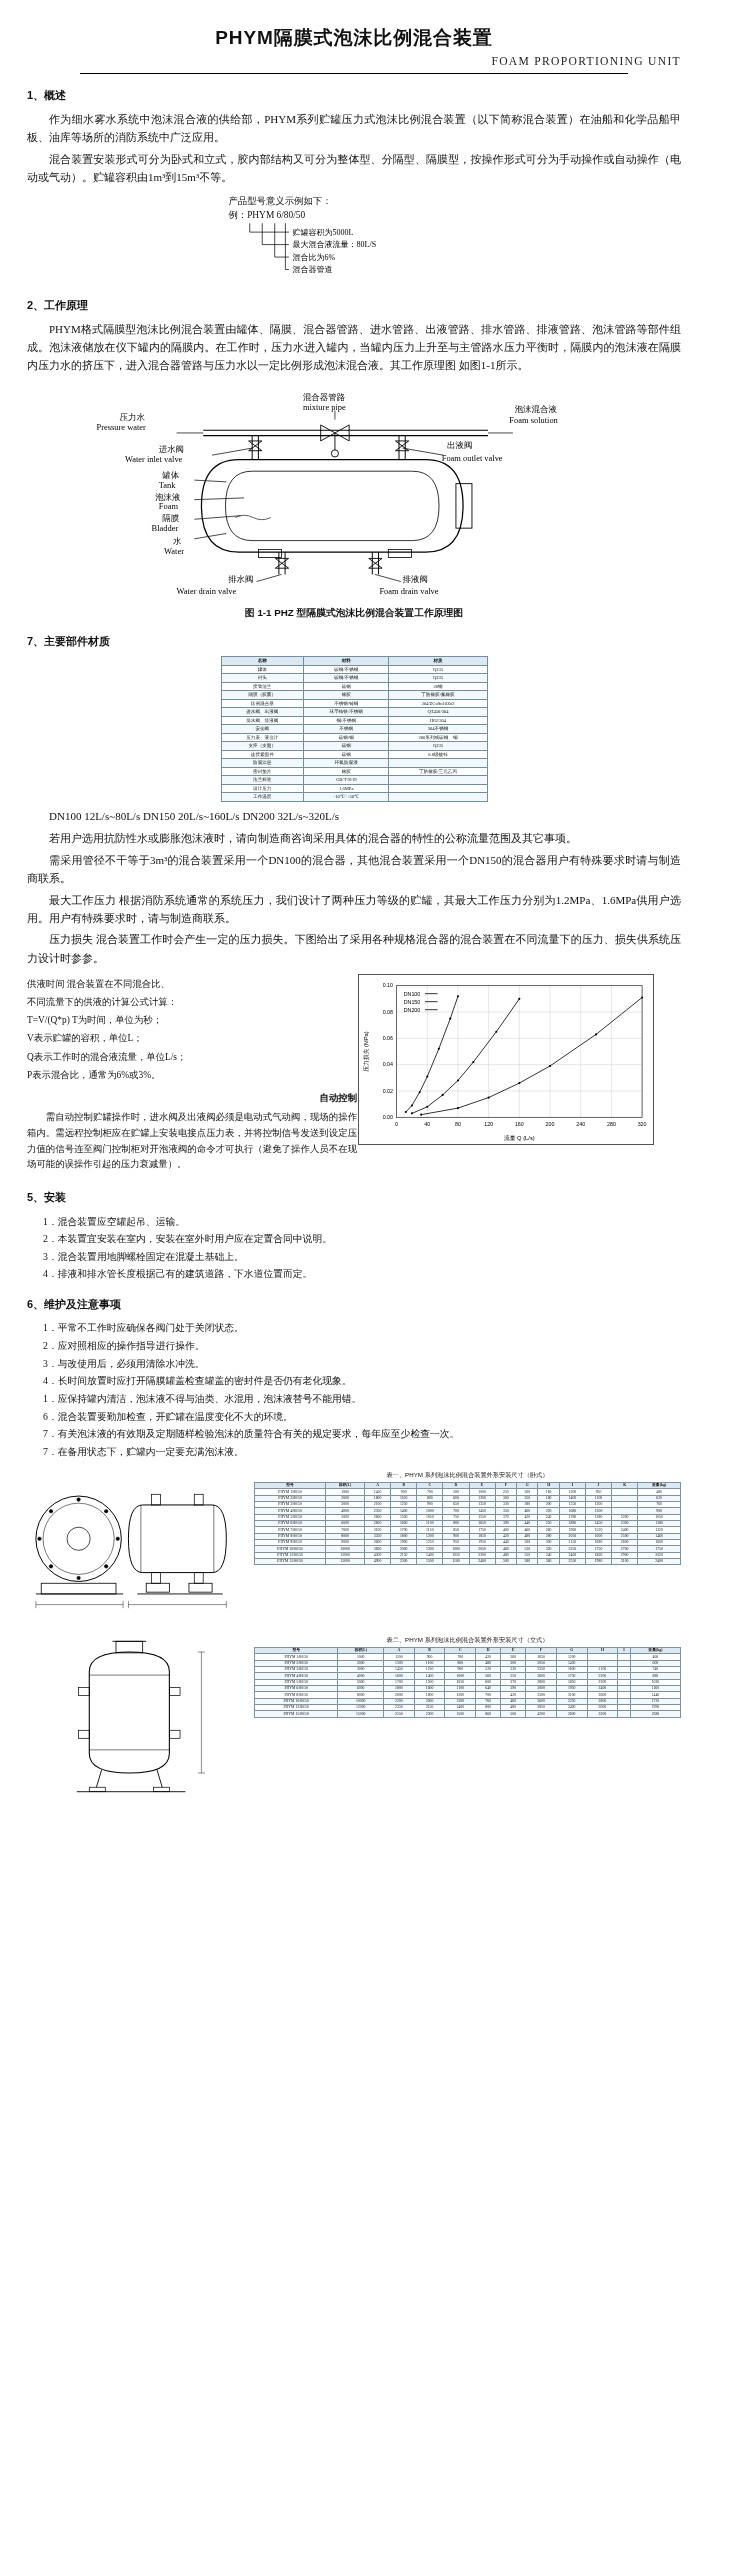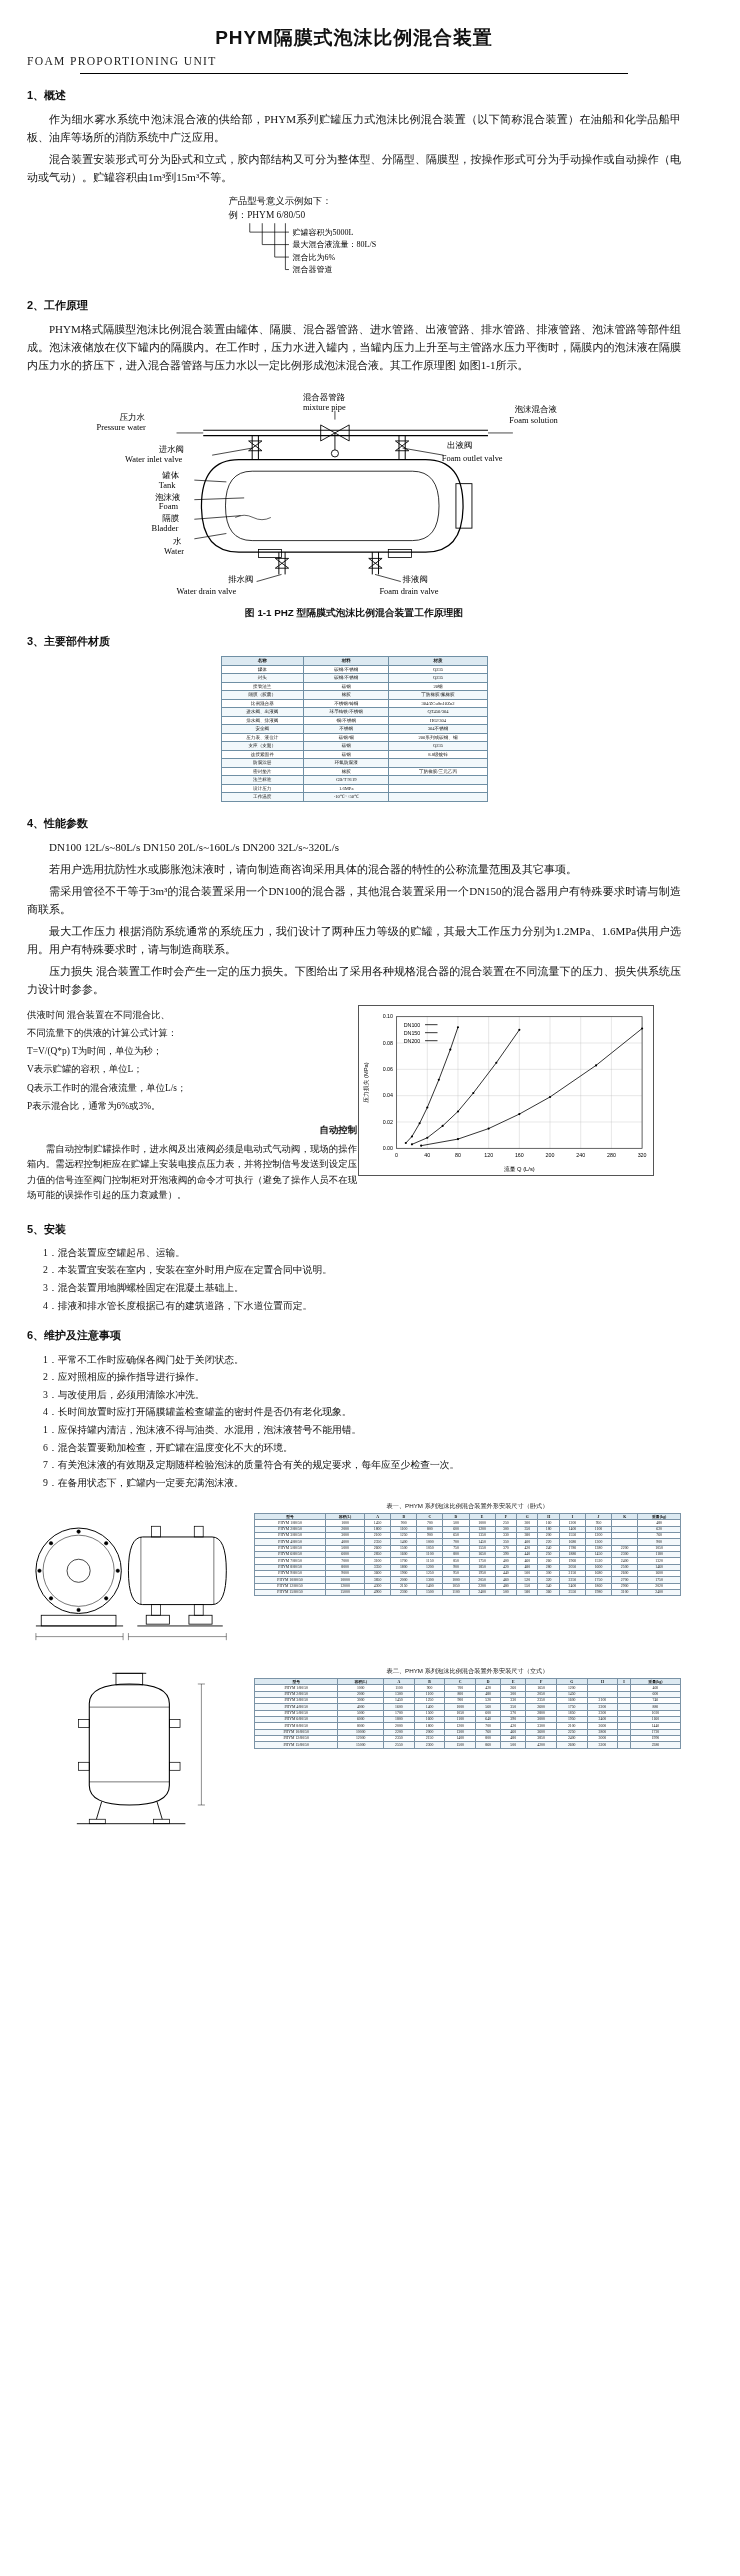--- a/index.html
+++ b/index.html
@@ -24,7 +24,7 @@
     margin:9px 0 3.6px 0;
   }
   .doc-subtitle{
-    text-align:left;
+    text-align:right;
     font-family:"Liberation Serif", serif;
     font-size:11.6px;
     letter-spacing:1.3px;

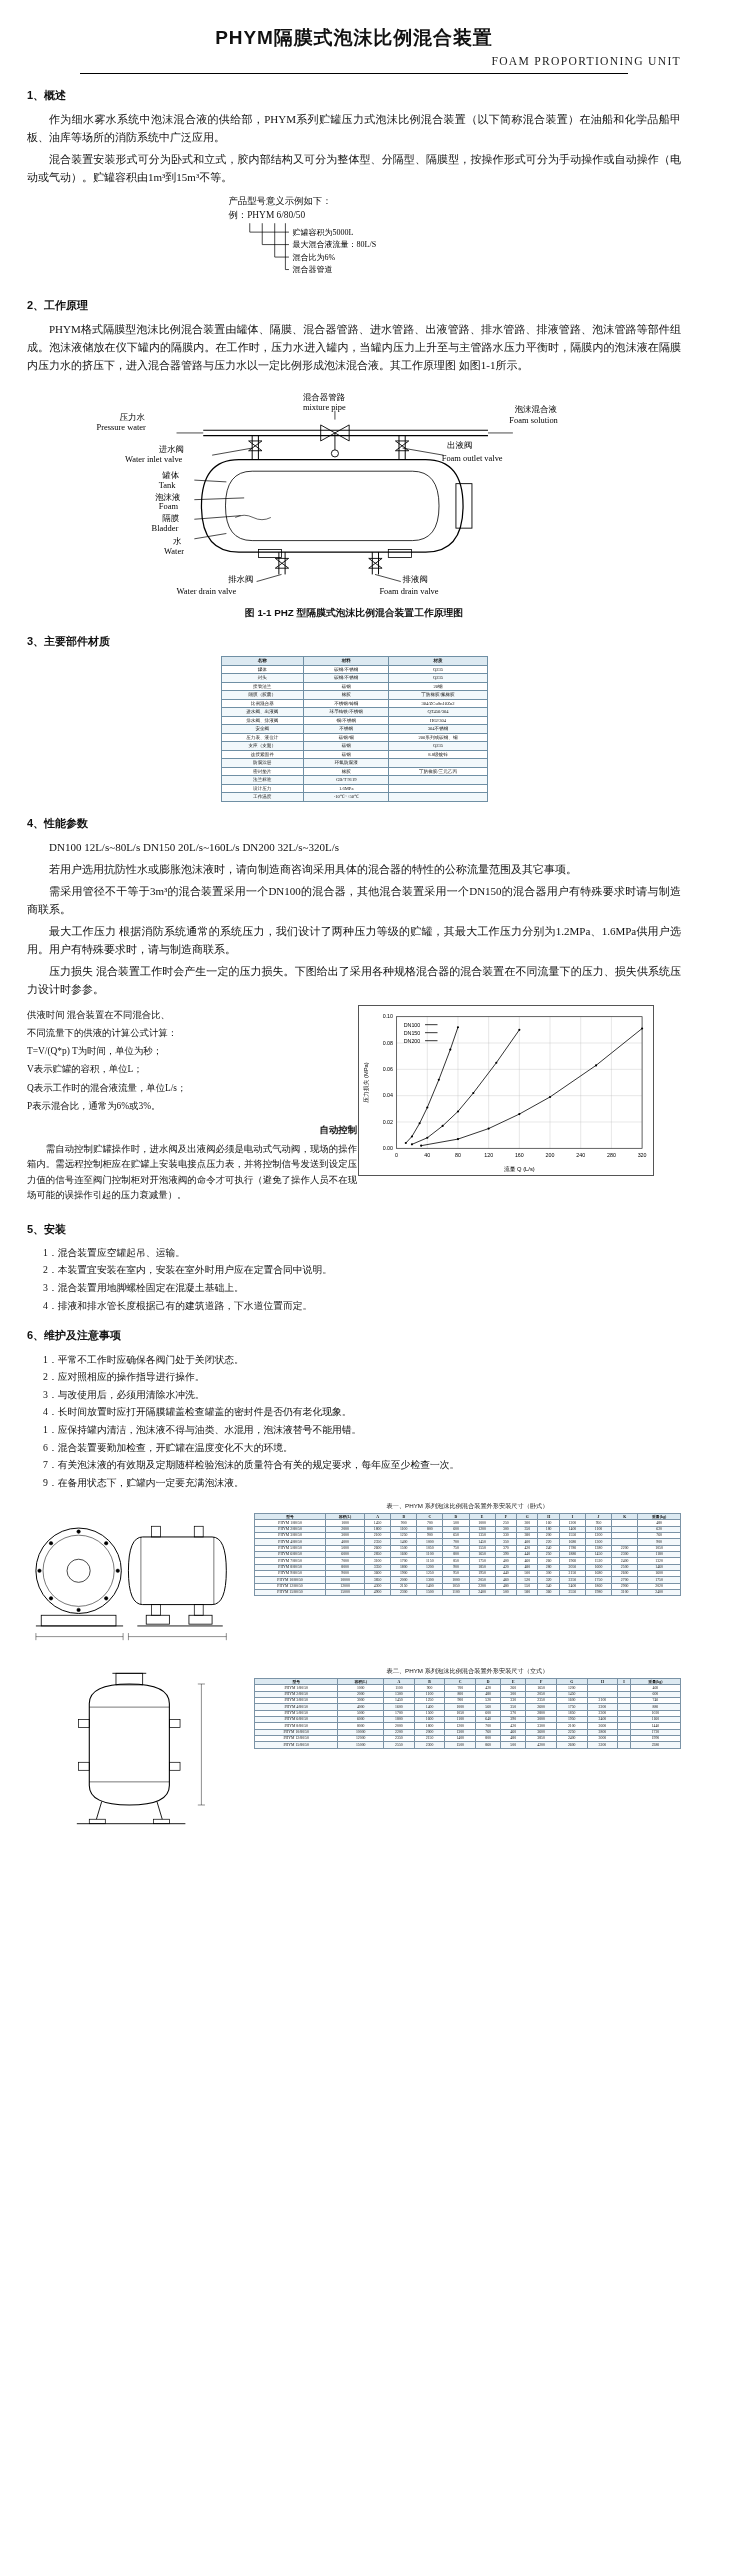--- a/index.html
+++ b/index.html
@@ -278,7 +278,7 @@
   </div>
   <div class="fig-cap">图 1-1 PHZ 型隔膜式泡沫比例混合装置工作原理图</div>
 
-  <div class="sec-head">3、主要部件材质</div>
+  <div class="sec-head">7、主要部件材质</div>
   <div class="mat-table-wrap">
     <table class="mat">
       <thead>

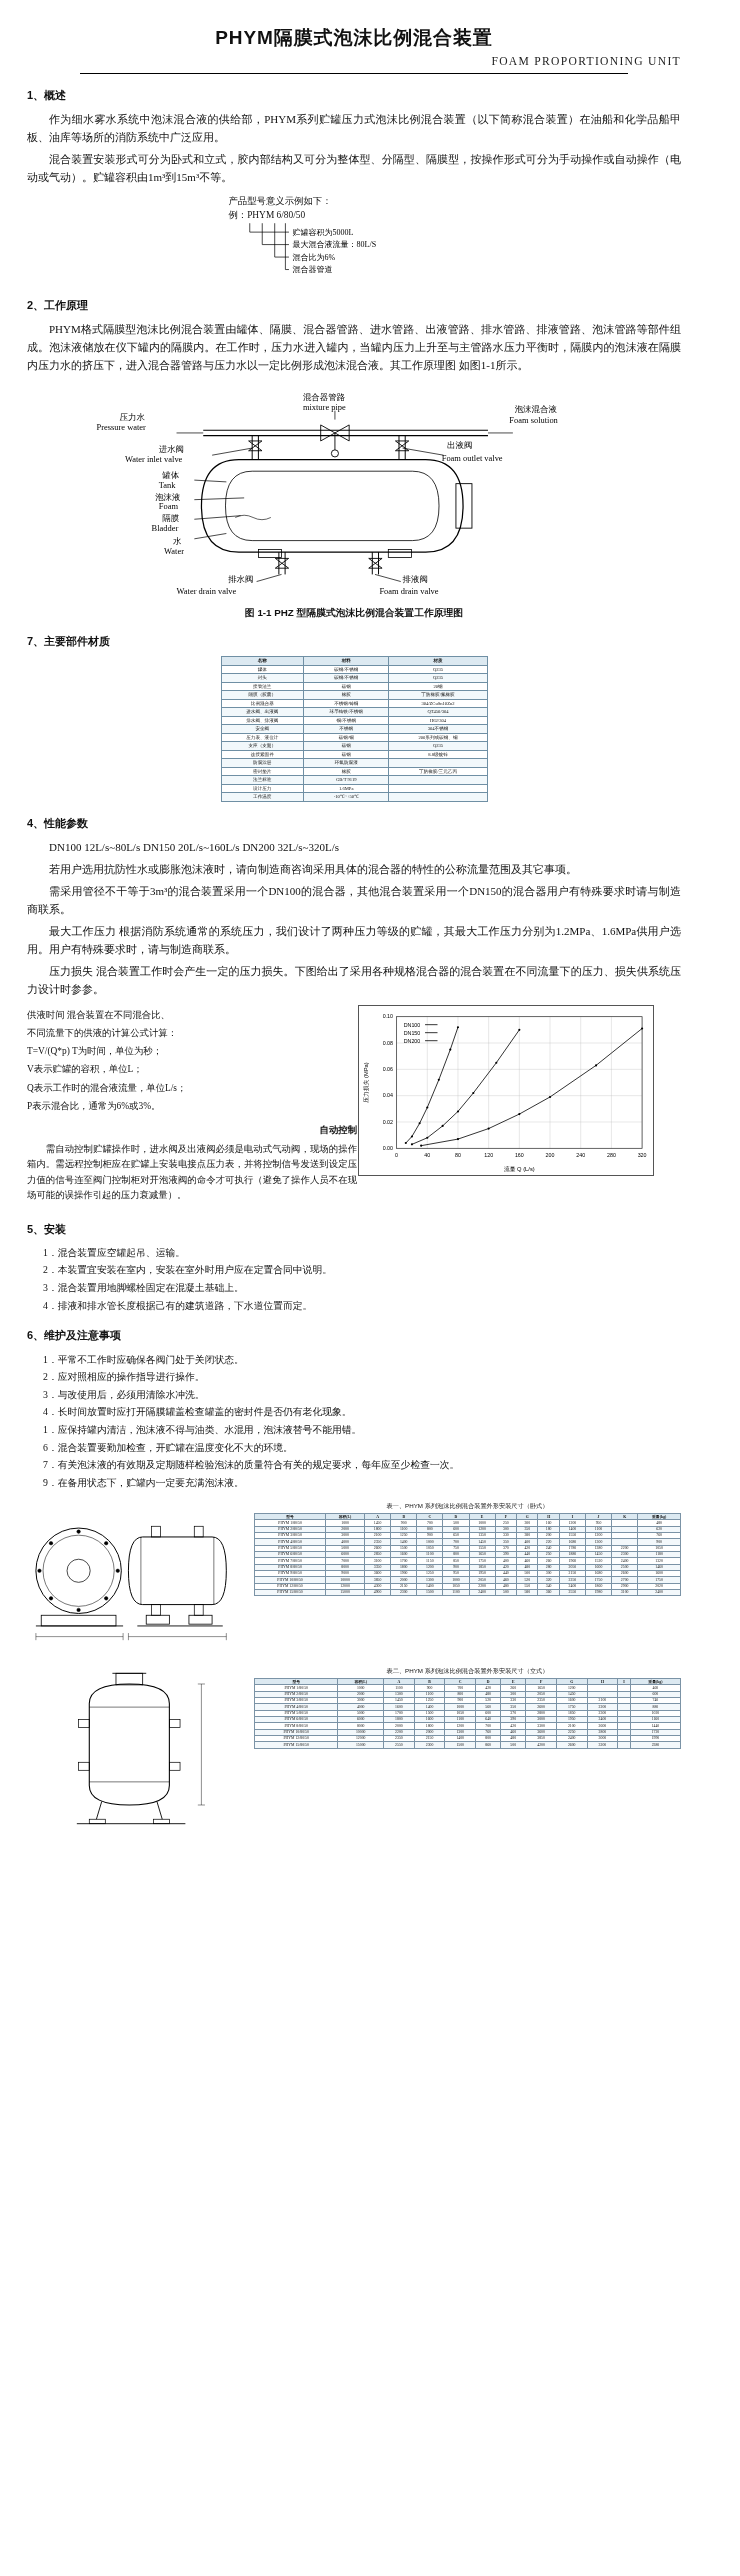--- a/index.html
+++ b/index.html
@@ -373,7 +373,6 @@
     </table>
   </div>
 
-  <div class="sec-head">4、性能参数</div>
   <p class="body noindent" style="text-align:left;padding-left:2em;">DN100 12L/s~80L/s    DN150 20L/s~160L/s    DN200 32L/s~320L/s</p>
   <p class="body">若用户选用抗防性水或膨胀泡沫液时，请向制造商咨询采用具体的混合器的特性的公称流量范围及其它事项。</p>
   <p class="body">需采用管径不干等于3m³的混合装置采用一个DN100的混合器，其他混合装置采用一个DN150的混合器用户有特殊要求时请与制造商联系。</p>

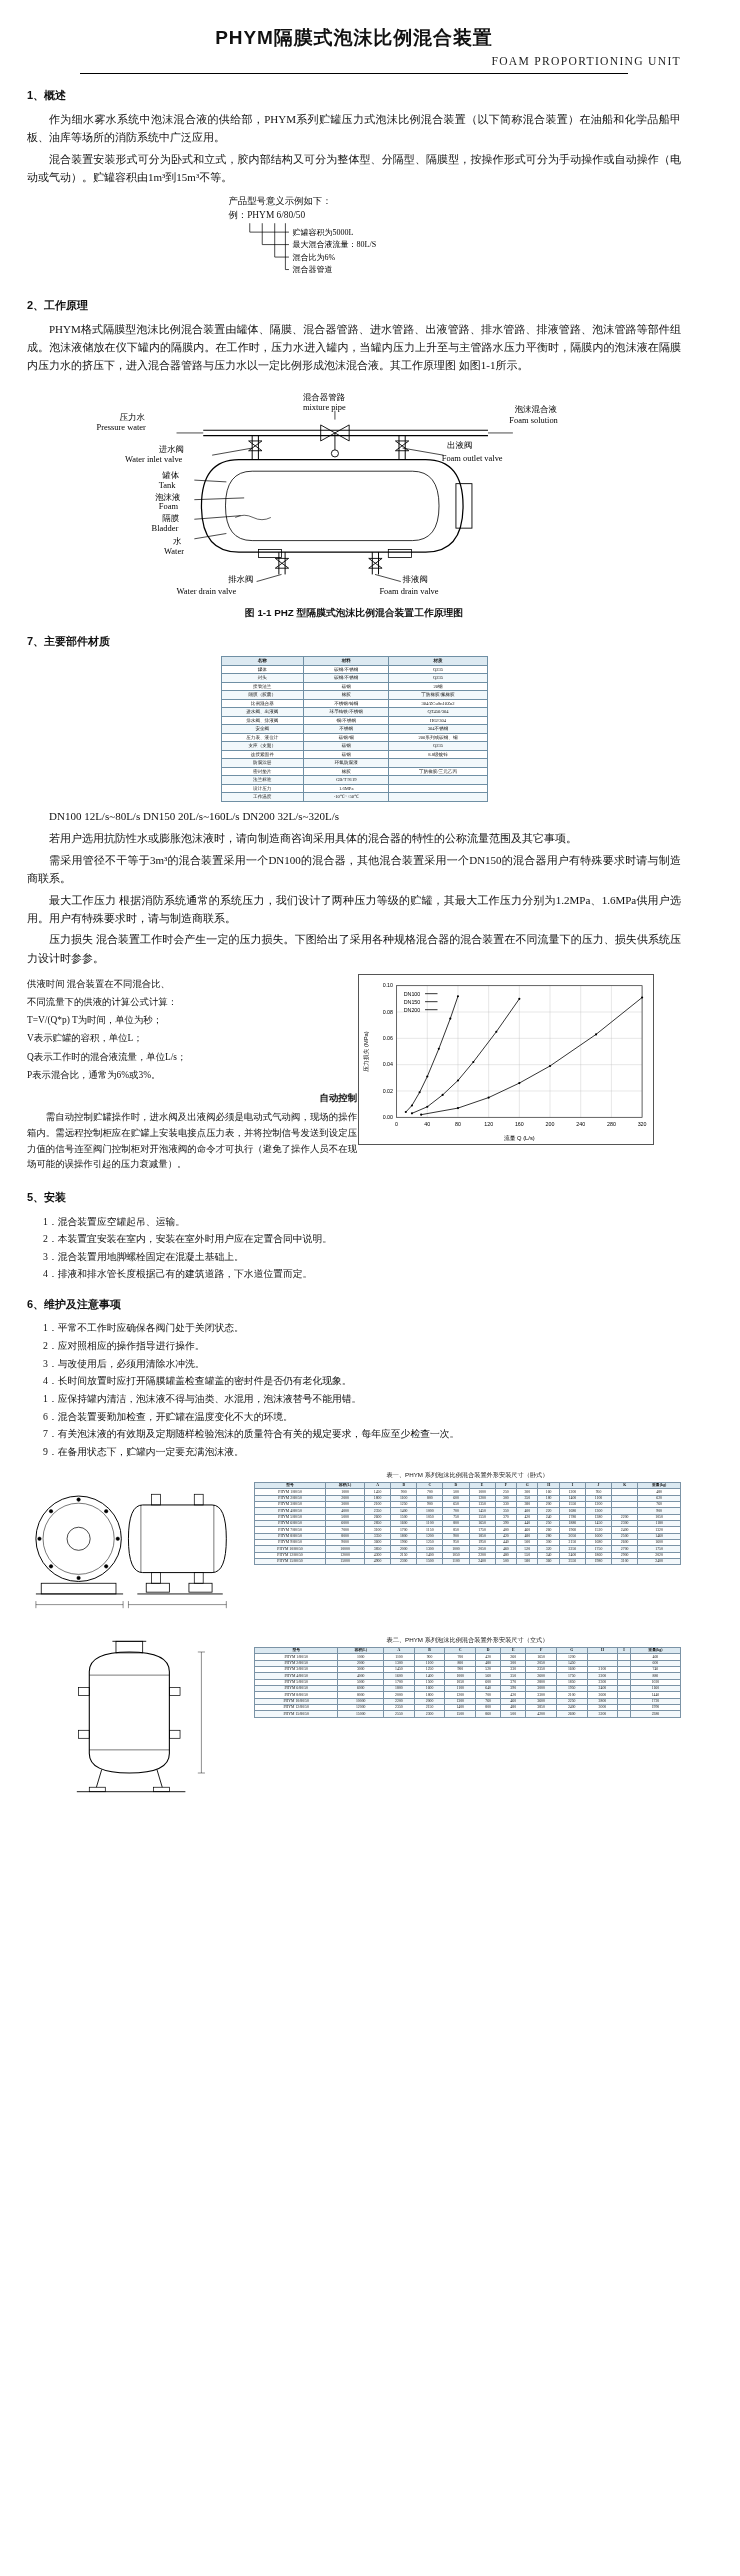--- a/index.html
+++ b/index.html
@@ -477,7 +477,7 @@
       <li>1．应保持罐内清洁，泡沫液不得与油类、水混用，泡沫液替号不能用错。</li>
       <li>6．混合装置要勤加检查，开贮罐在温度变化不大的环境。</li>
       <li>7．有关泡沫液的有效期及定期随样检验泡沫的质量符合有关的规定要求，每年应至少检查一次。</li>
-      <li>9．在备用状态下，贮罐内一定要充满泡沫液。</li>
+      <li>7．在备用状态下，贮罐内一定要充满泡沫液。</li>
     </ol>
 
   <div class="bottom-grid">

